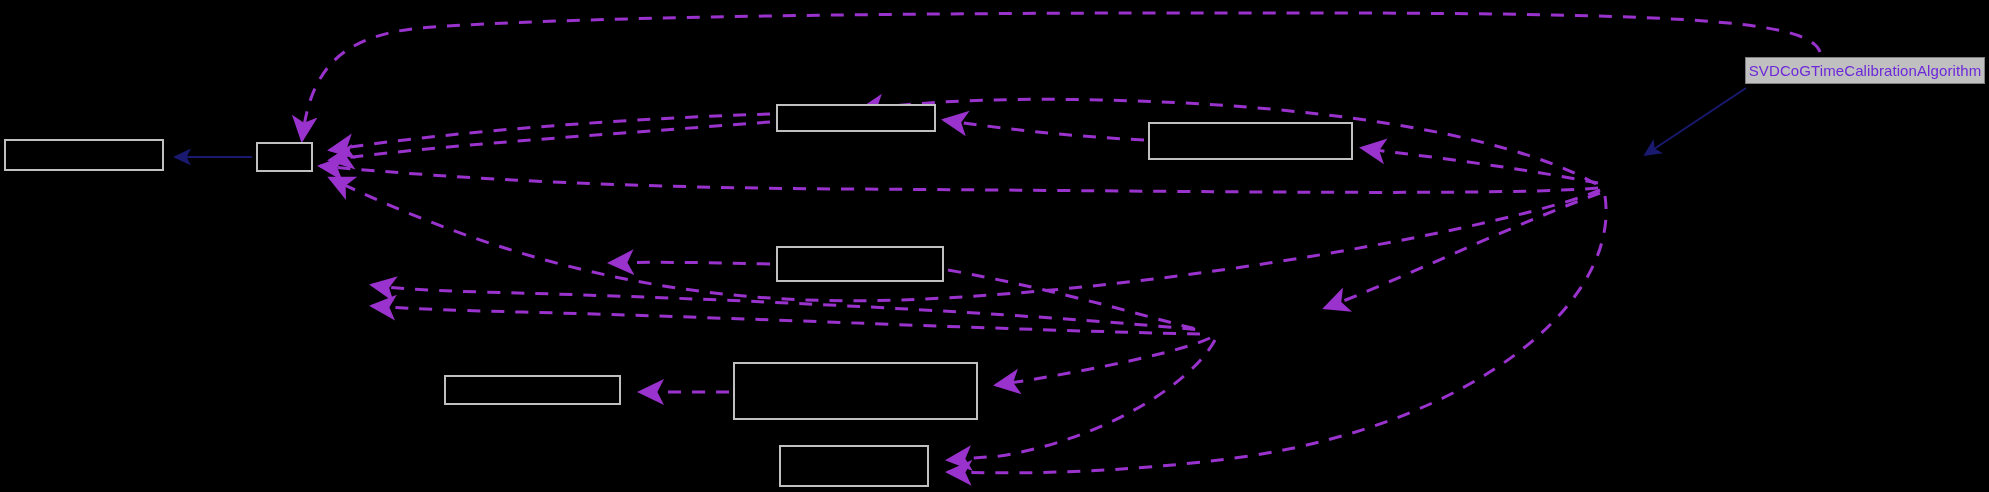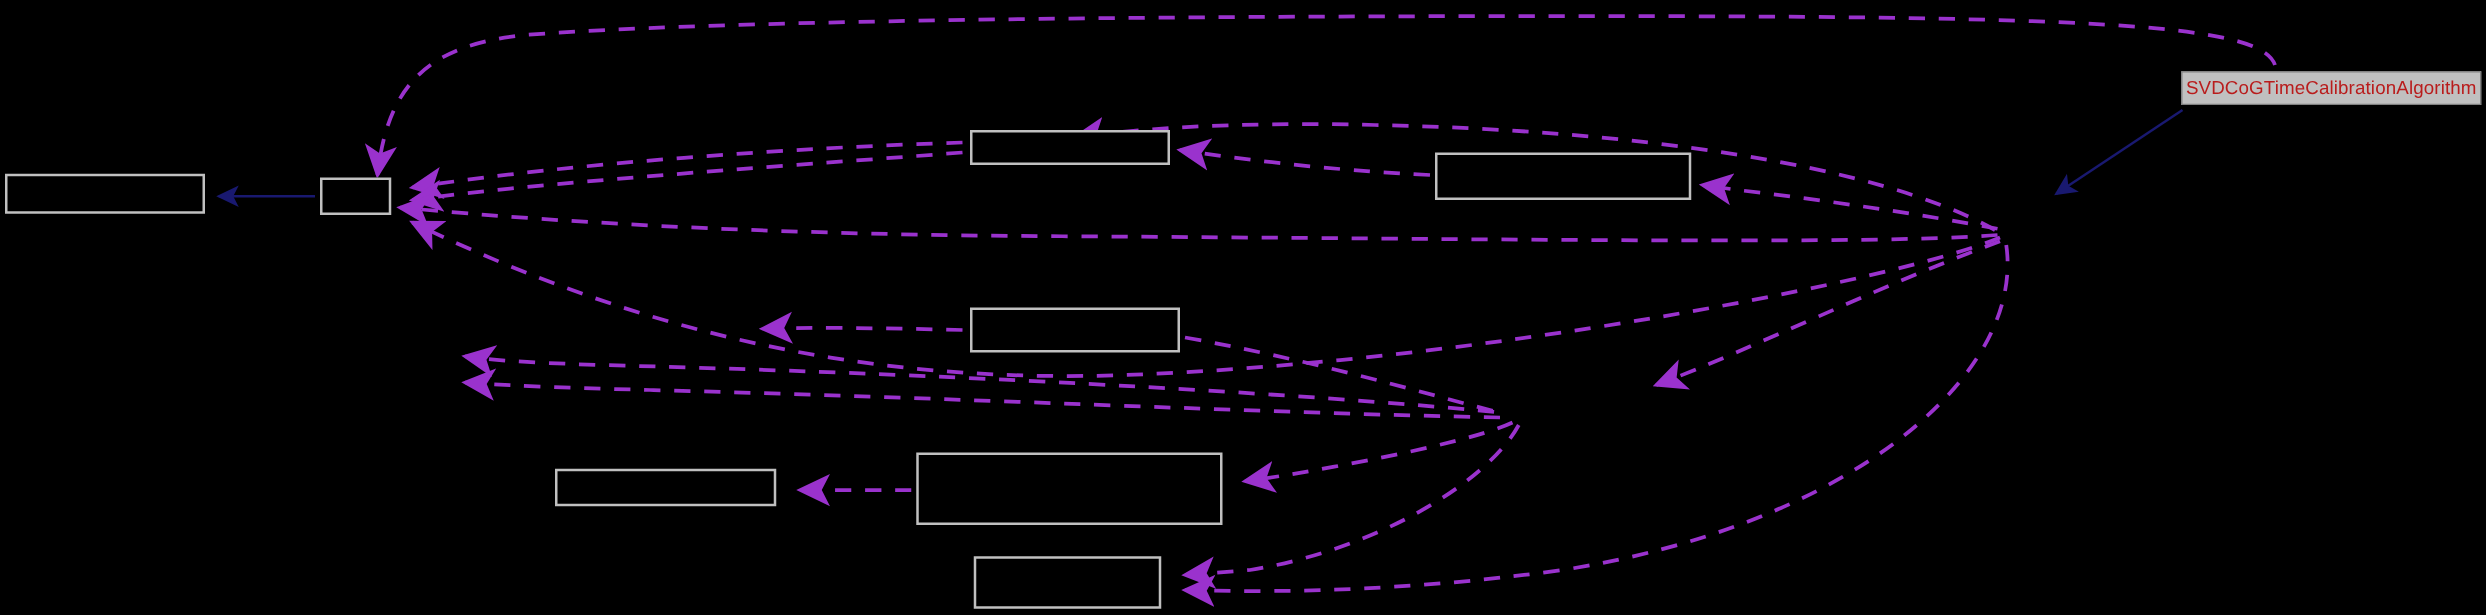--- a/index.html
+++ b/index.html
@@ -40,7 +40,7 @@
   .node.filled {
     background: #c0c0c0;
     border: 1px solid #808080;
-    color: #b91c1c;
+    color: #6d28d9;
     font-size: 15px;
     padding: 0 8px;
   }

